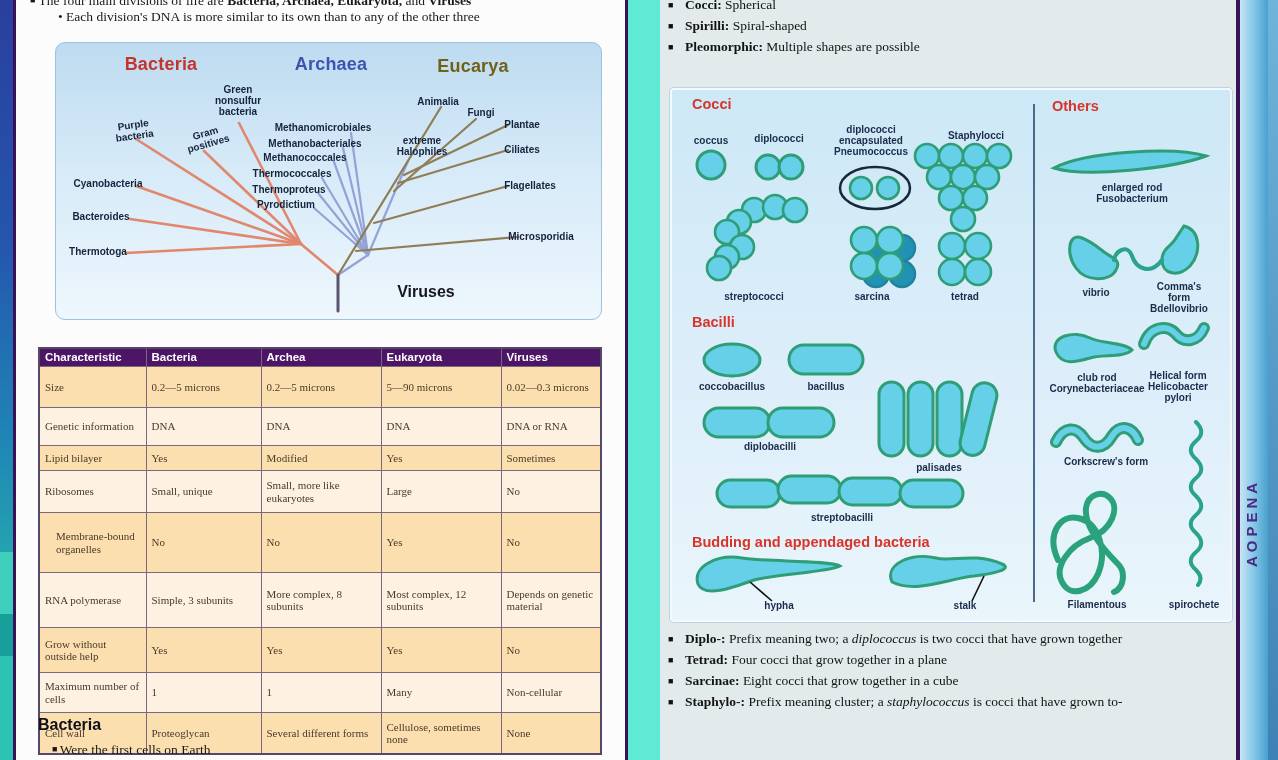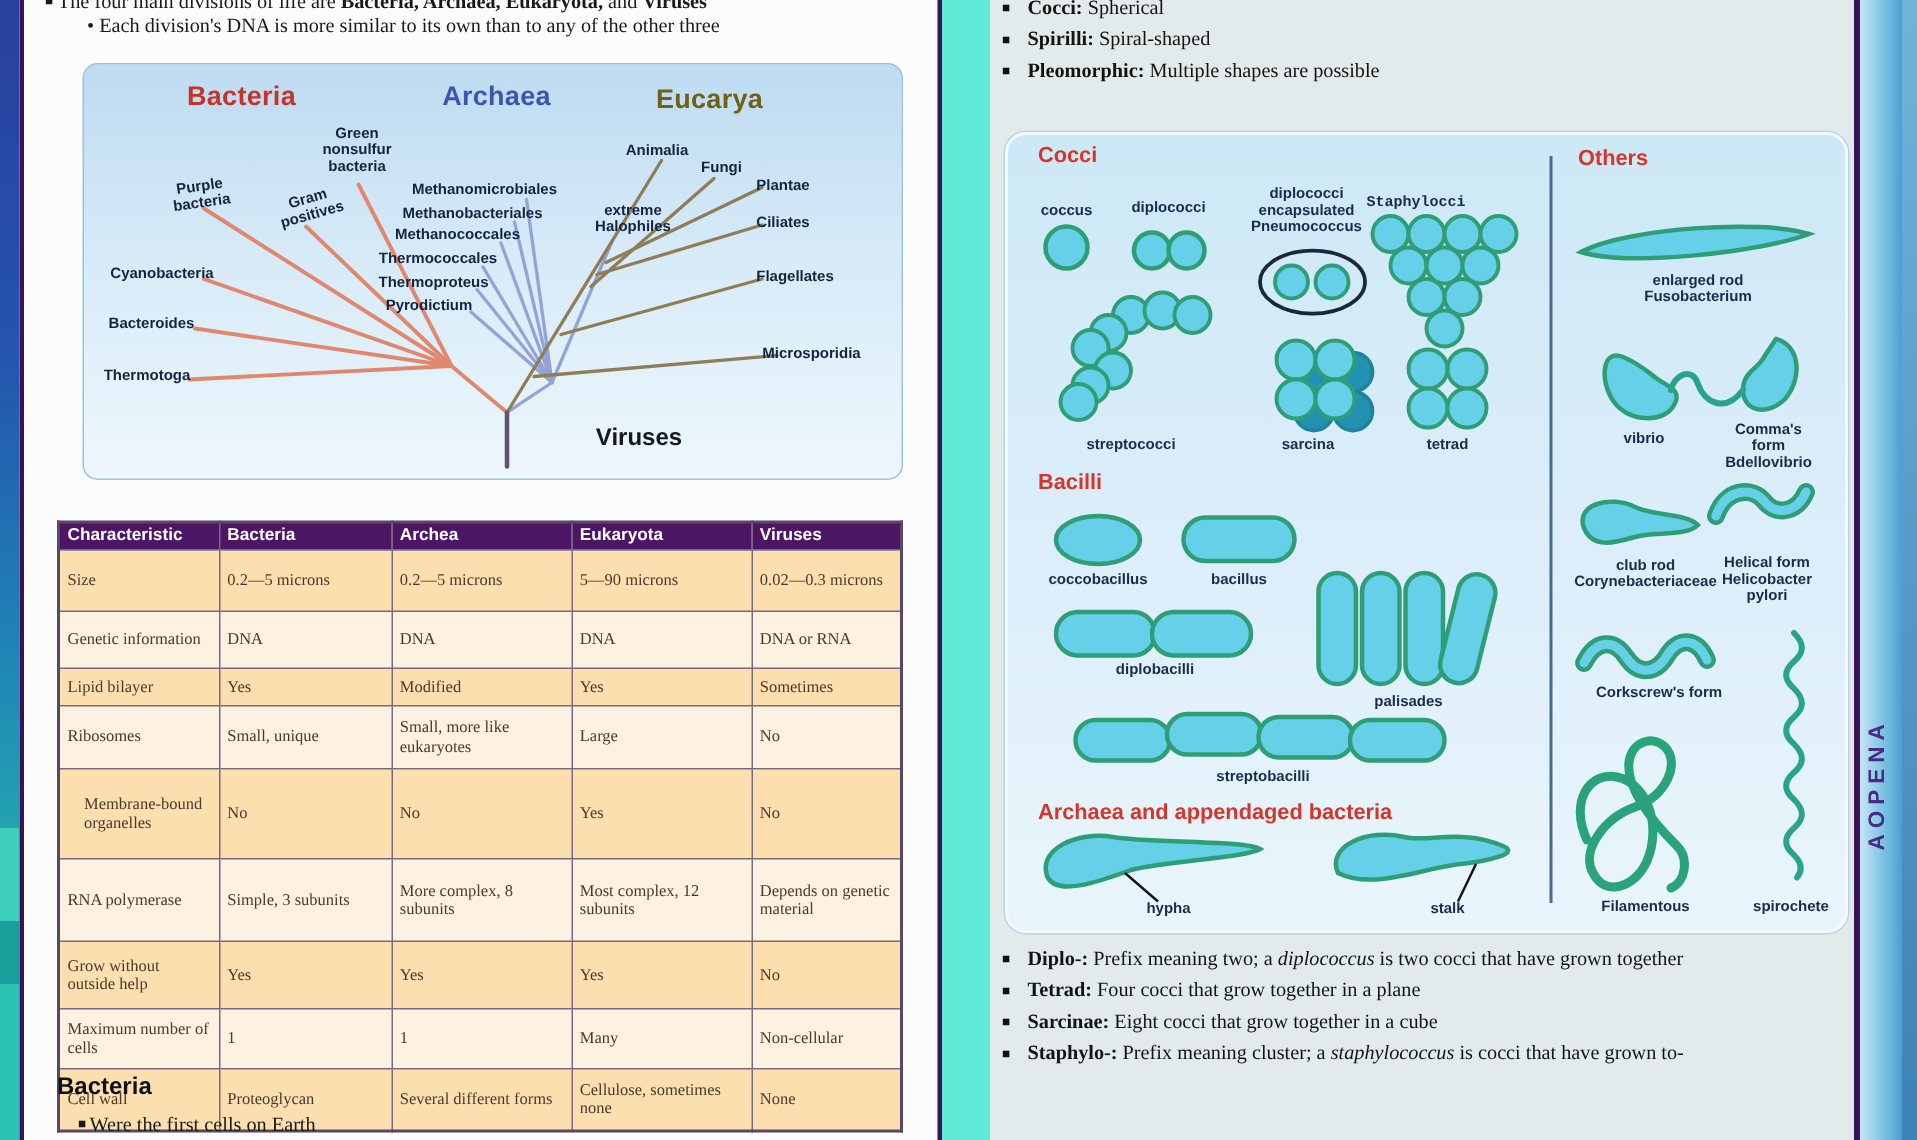--- a/index.html
+++ b/index.html
@@ -48,7 +48,7 @@
   #cmp-table tbody tr:nth-child(odd) td{background:#fbdfae;}
   #cmp-table tbody tr:nth-child(even) td{background:#fdf1e1;}
   
-  #diagram{left:670px;top:88px;width:562px;height:534px;border-radius:14px;
+  #diagram{left:670px;top:88px;width:562px;height:534px;border-radius:4px;
     background:linear-gradient(180deg,#cde8f6 0%,#ddeefa 55%,#e9f5fb 100%);
     border:2px solid #f3f9fc;box-shadow:0 0 0 1px #b8d4e6;box-sizing:border-box;}
   .diag-title{position:absolute;font-family:"Liberation Sans",sans-serif;font-weight:bold;

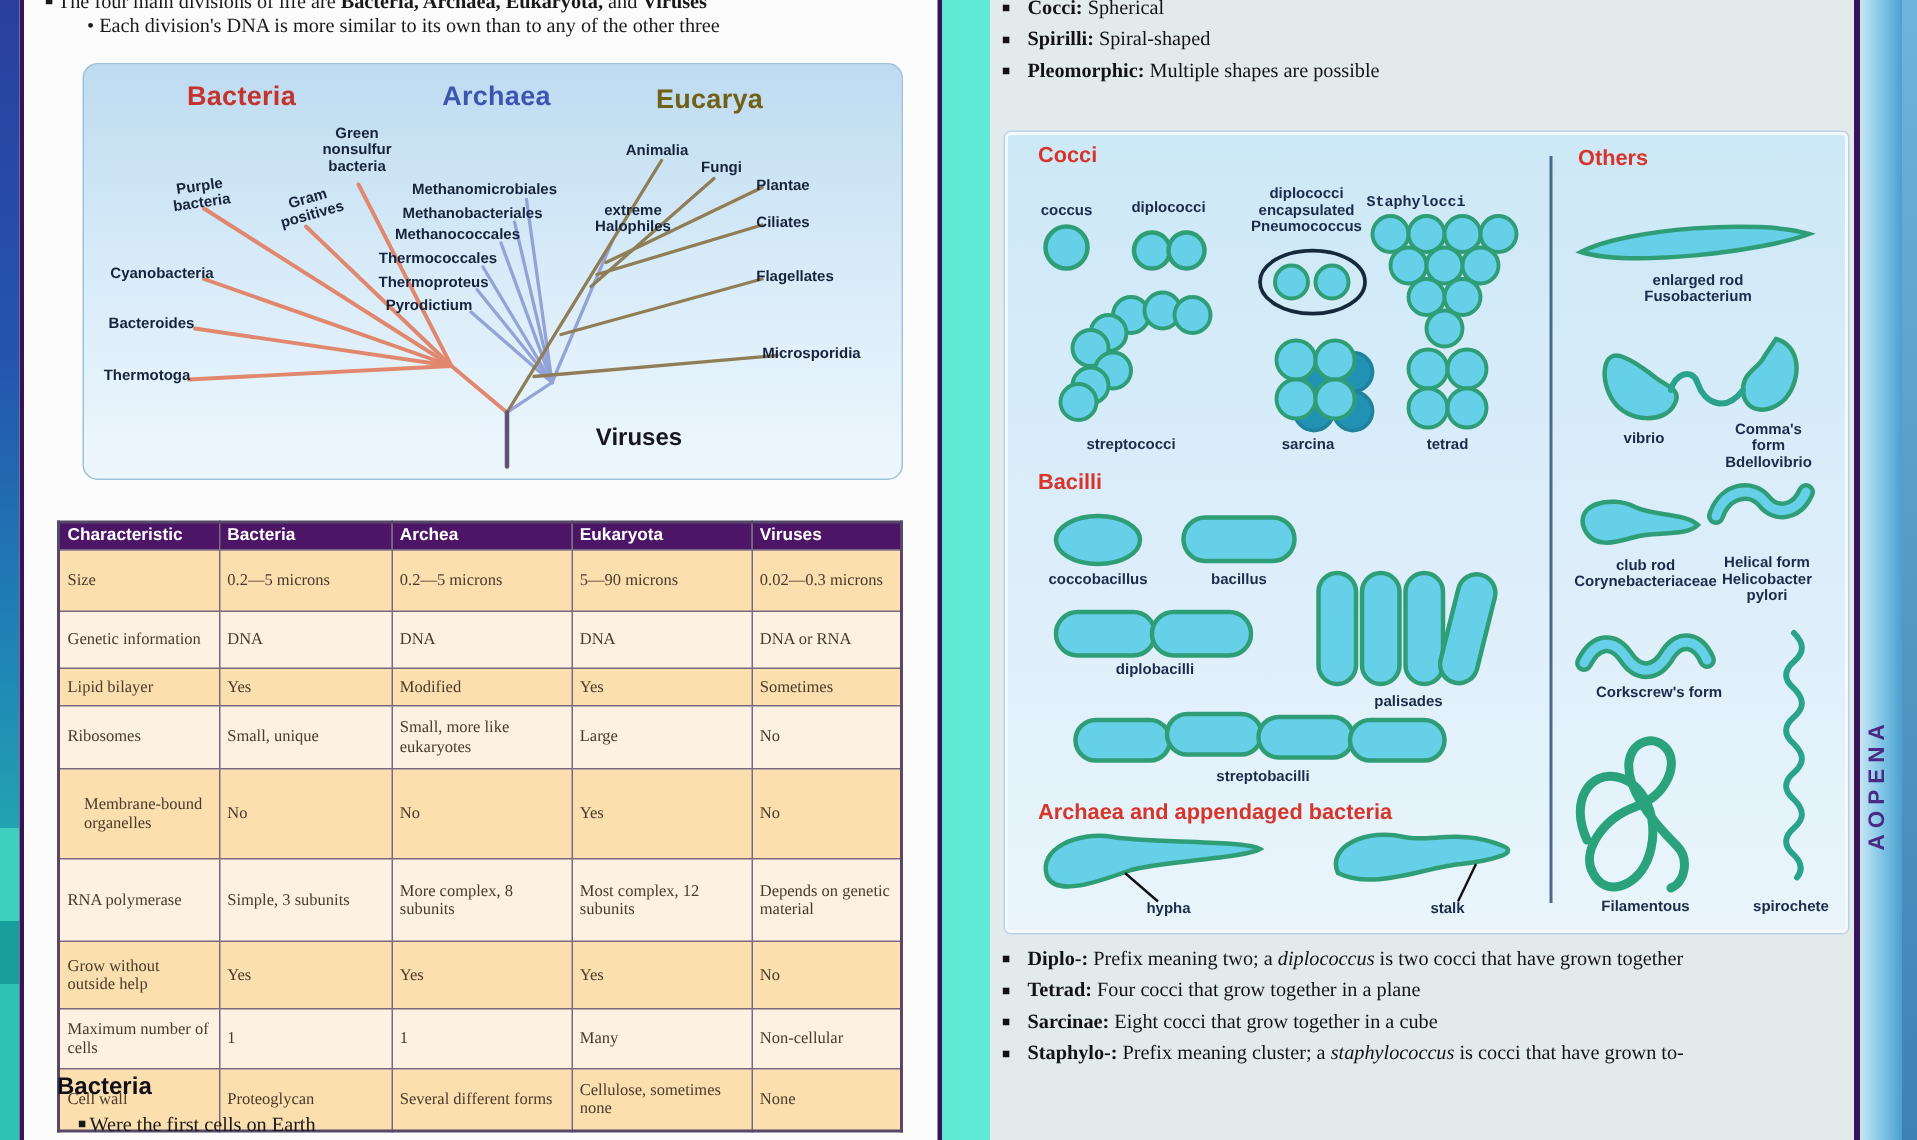--- a/index.html
+++ b/index.html
@@ -366,7 +366,7 @@
         <div class="diag-label" style="left: 199px; top: 51px;">diplococci
 encapsulated
 Pneumococcus</div>
-        <div class="diag-label" style="left: 272px; top: 46px; font-family: Liberation Mono, monospace;">Staphylocci</div>
+        <div class="diag-label" style="left: 304px; top: 46px;">Staphylocci</div>
         <div class="diag-label" style="left: 82px; top: 207px; text-align: right;">streptococci</div>
         <div class="diag-label" style="left: 200px; top: 207px;">sarcina</div>
         <div class="diag-label" style="left: 293px; top: 207px;">tetrad</div>

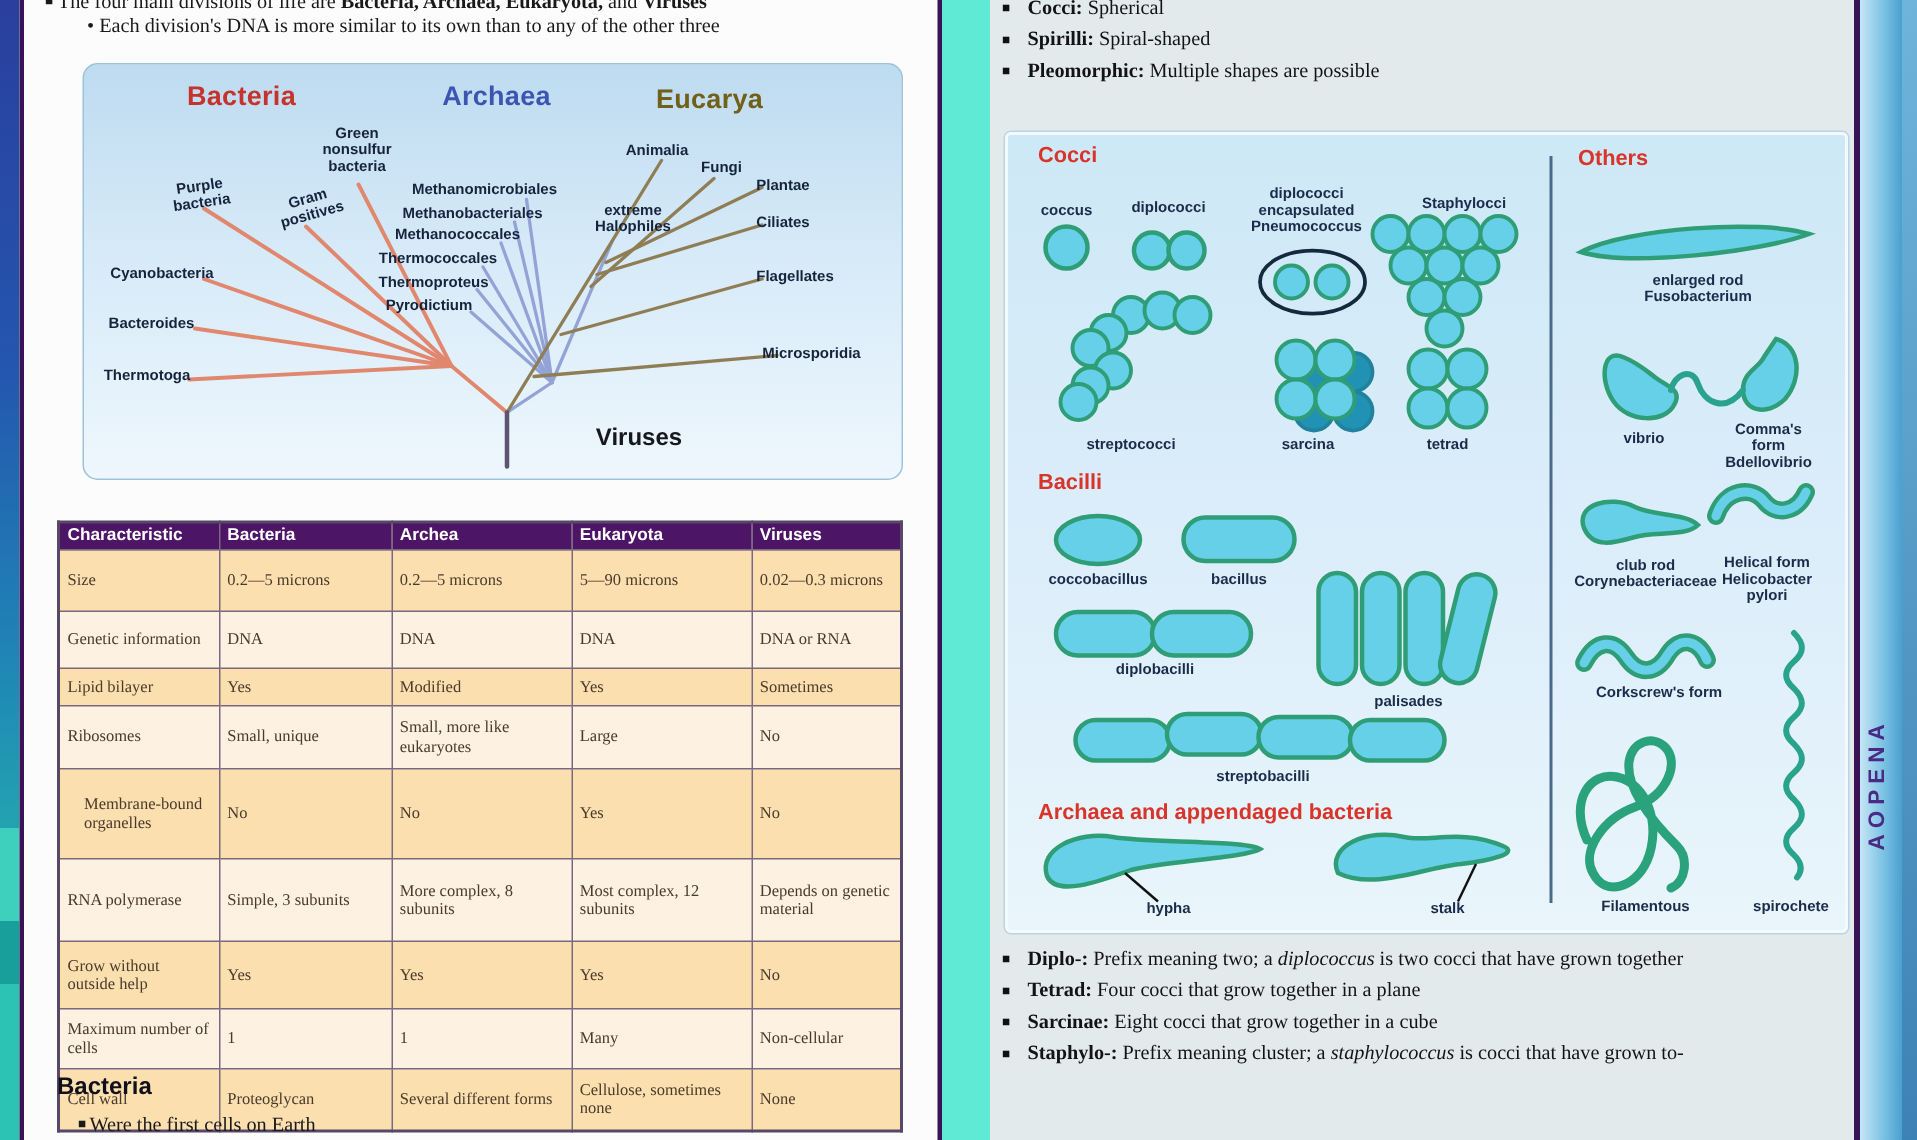--- a/index.html
+++ b/index.html
@@ -256,7 +256,7 @@
   <div class="abs" id="diagram">
     <div class="diag-title" style="left:20px;top:6px;">Cocci</div>
     <div class="diag-title" style="left:20px;top:224px;">Bacilli</div>
-    <div class="diag-title" style="left:20px;top:444px;">Archaea and appendaged bacteria</div>
+    <div class="diag-title" style="left:20px;top:444px;">Budding and appendaged bacteria</div>
     <div class="diag-title" style="left:380px;top:8px;">Others</div>
 
     <svg width="558" height="530" style="position:absolute;left:0;top:0;">

